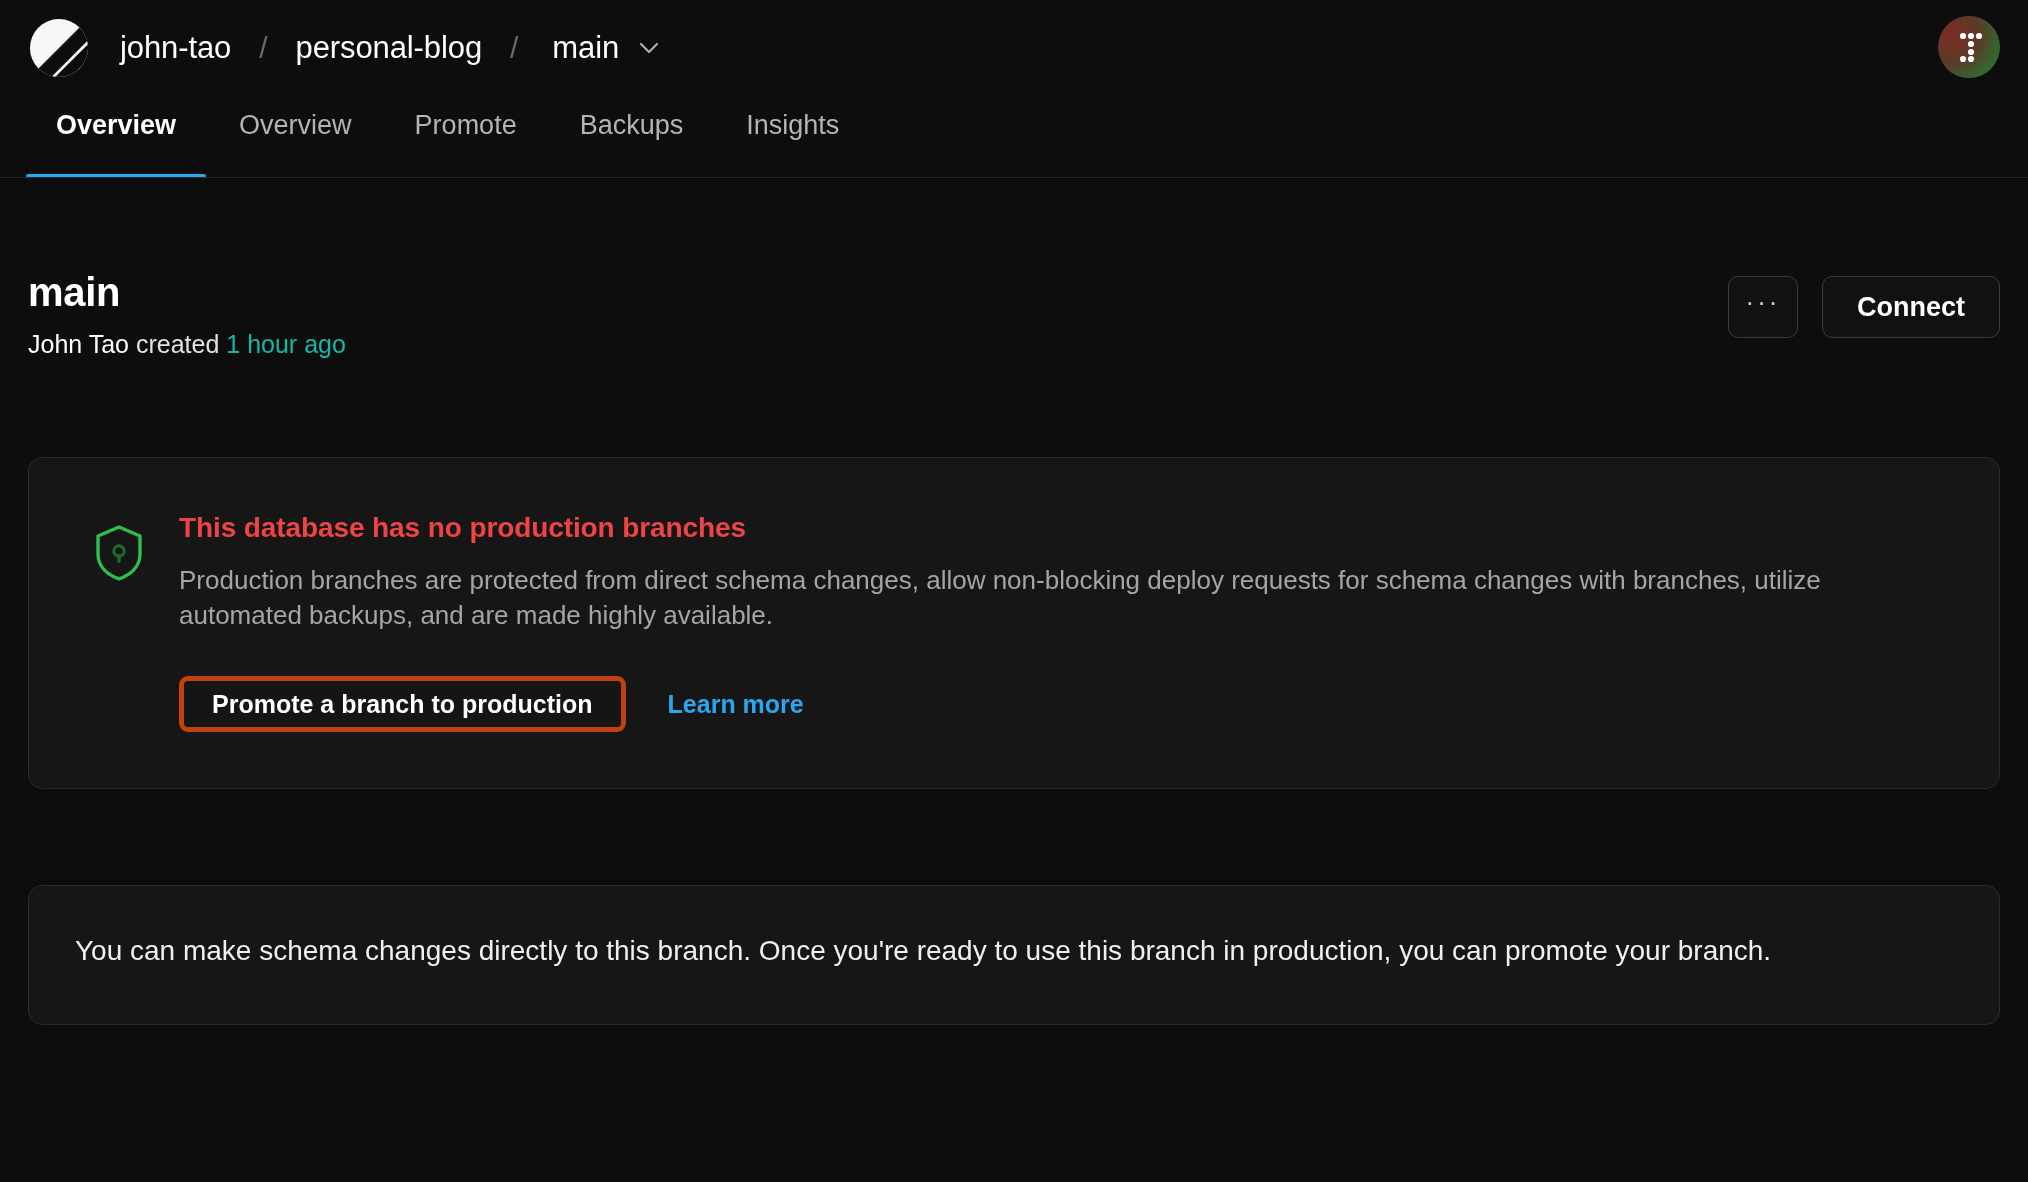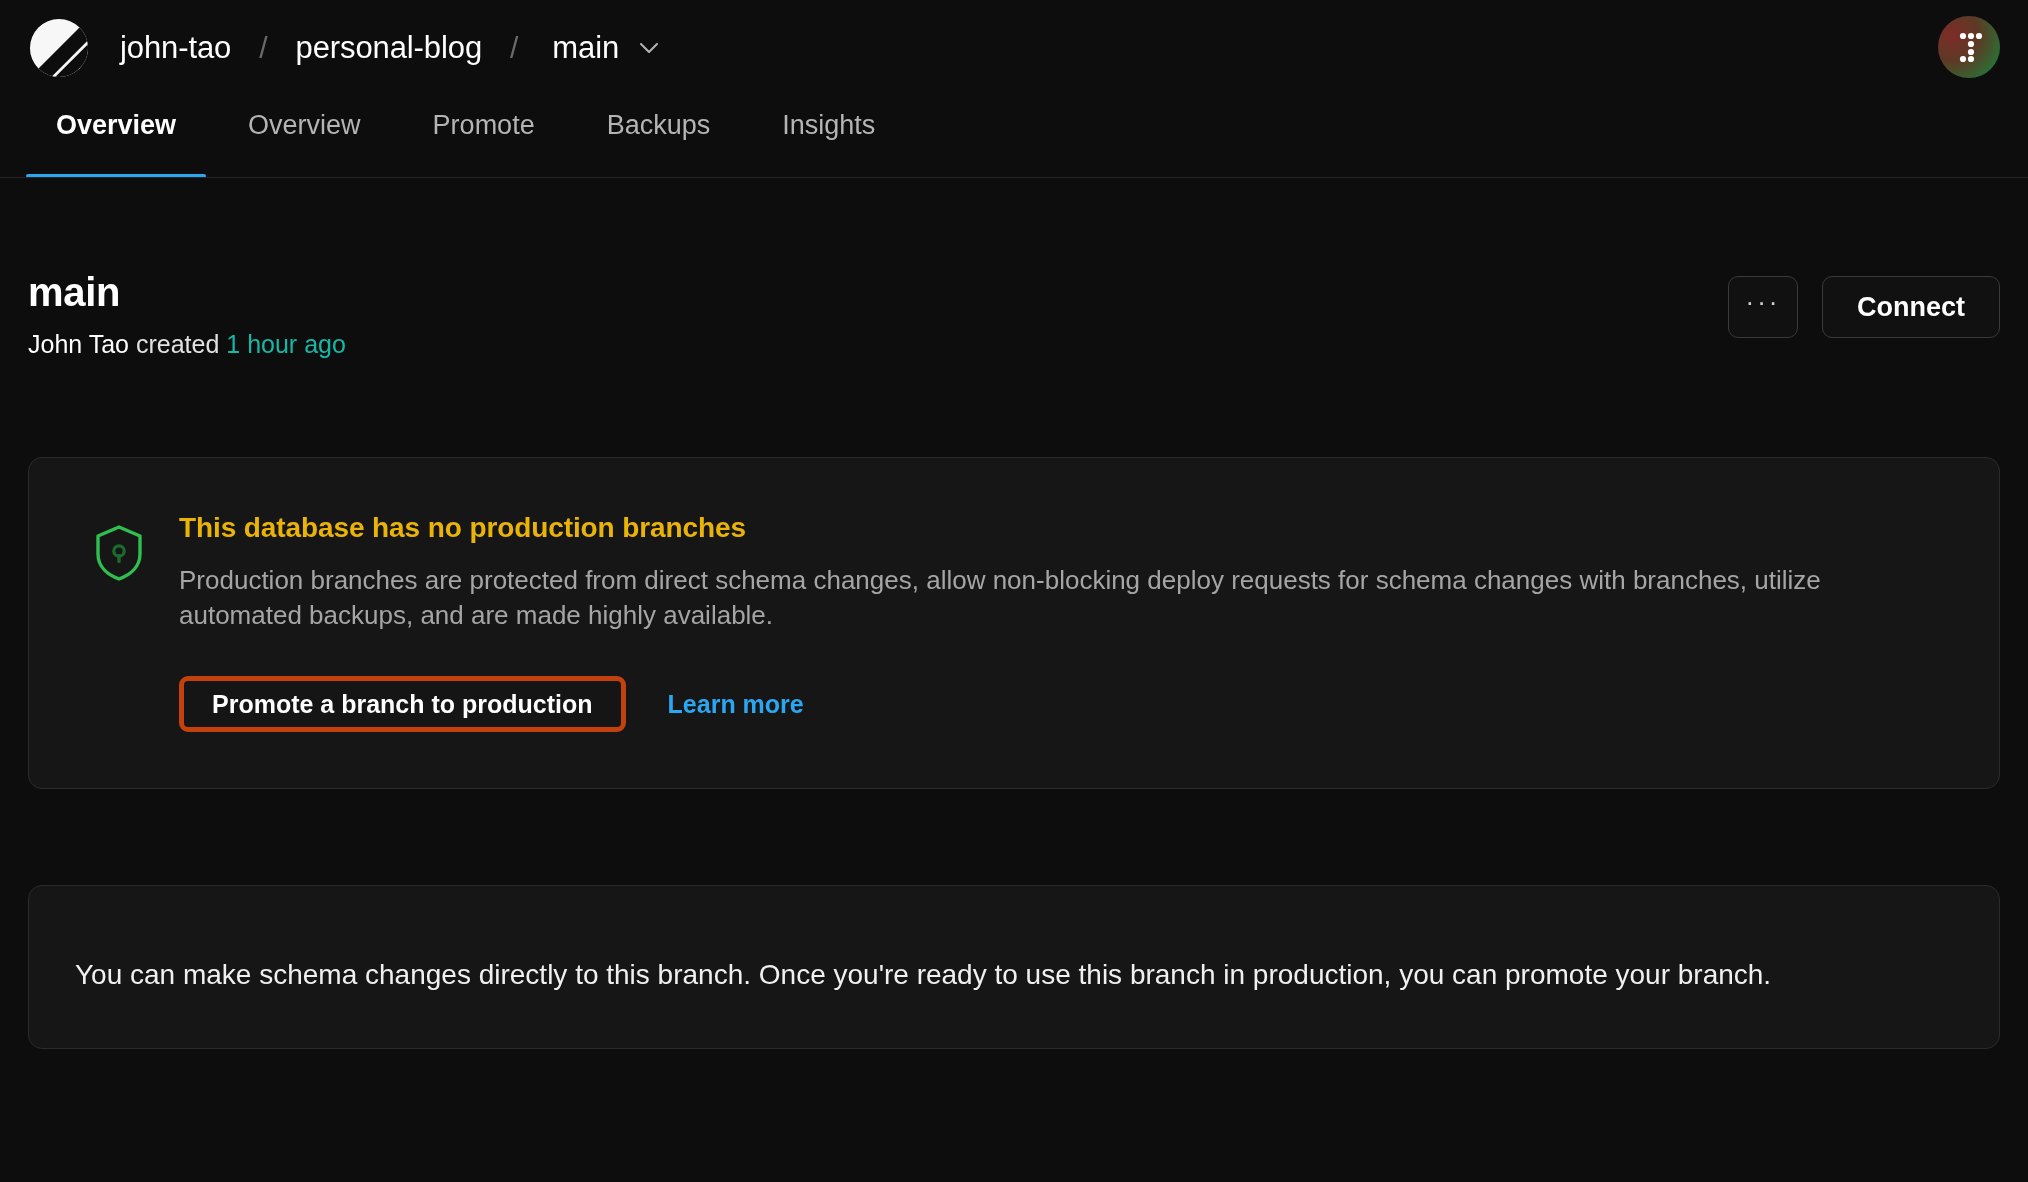--- a/index.html
+++ b/index.html
@@ -99,7 +99,7 @@
   .tabs {
     display: flex;
     align-items: flex-start;
-    gap: 12px;
+    gap: 3px;
     height: 100%;
   }
   .tab {

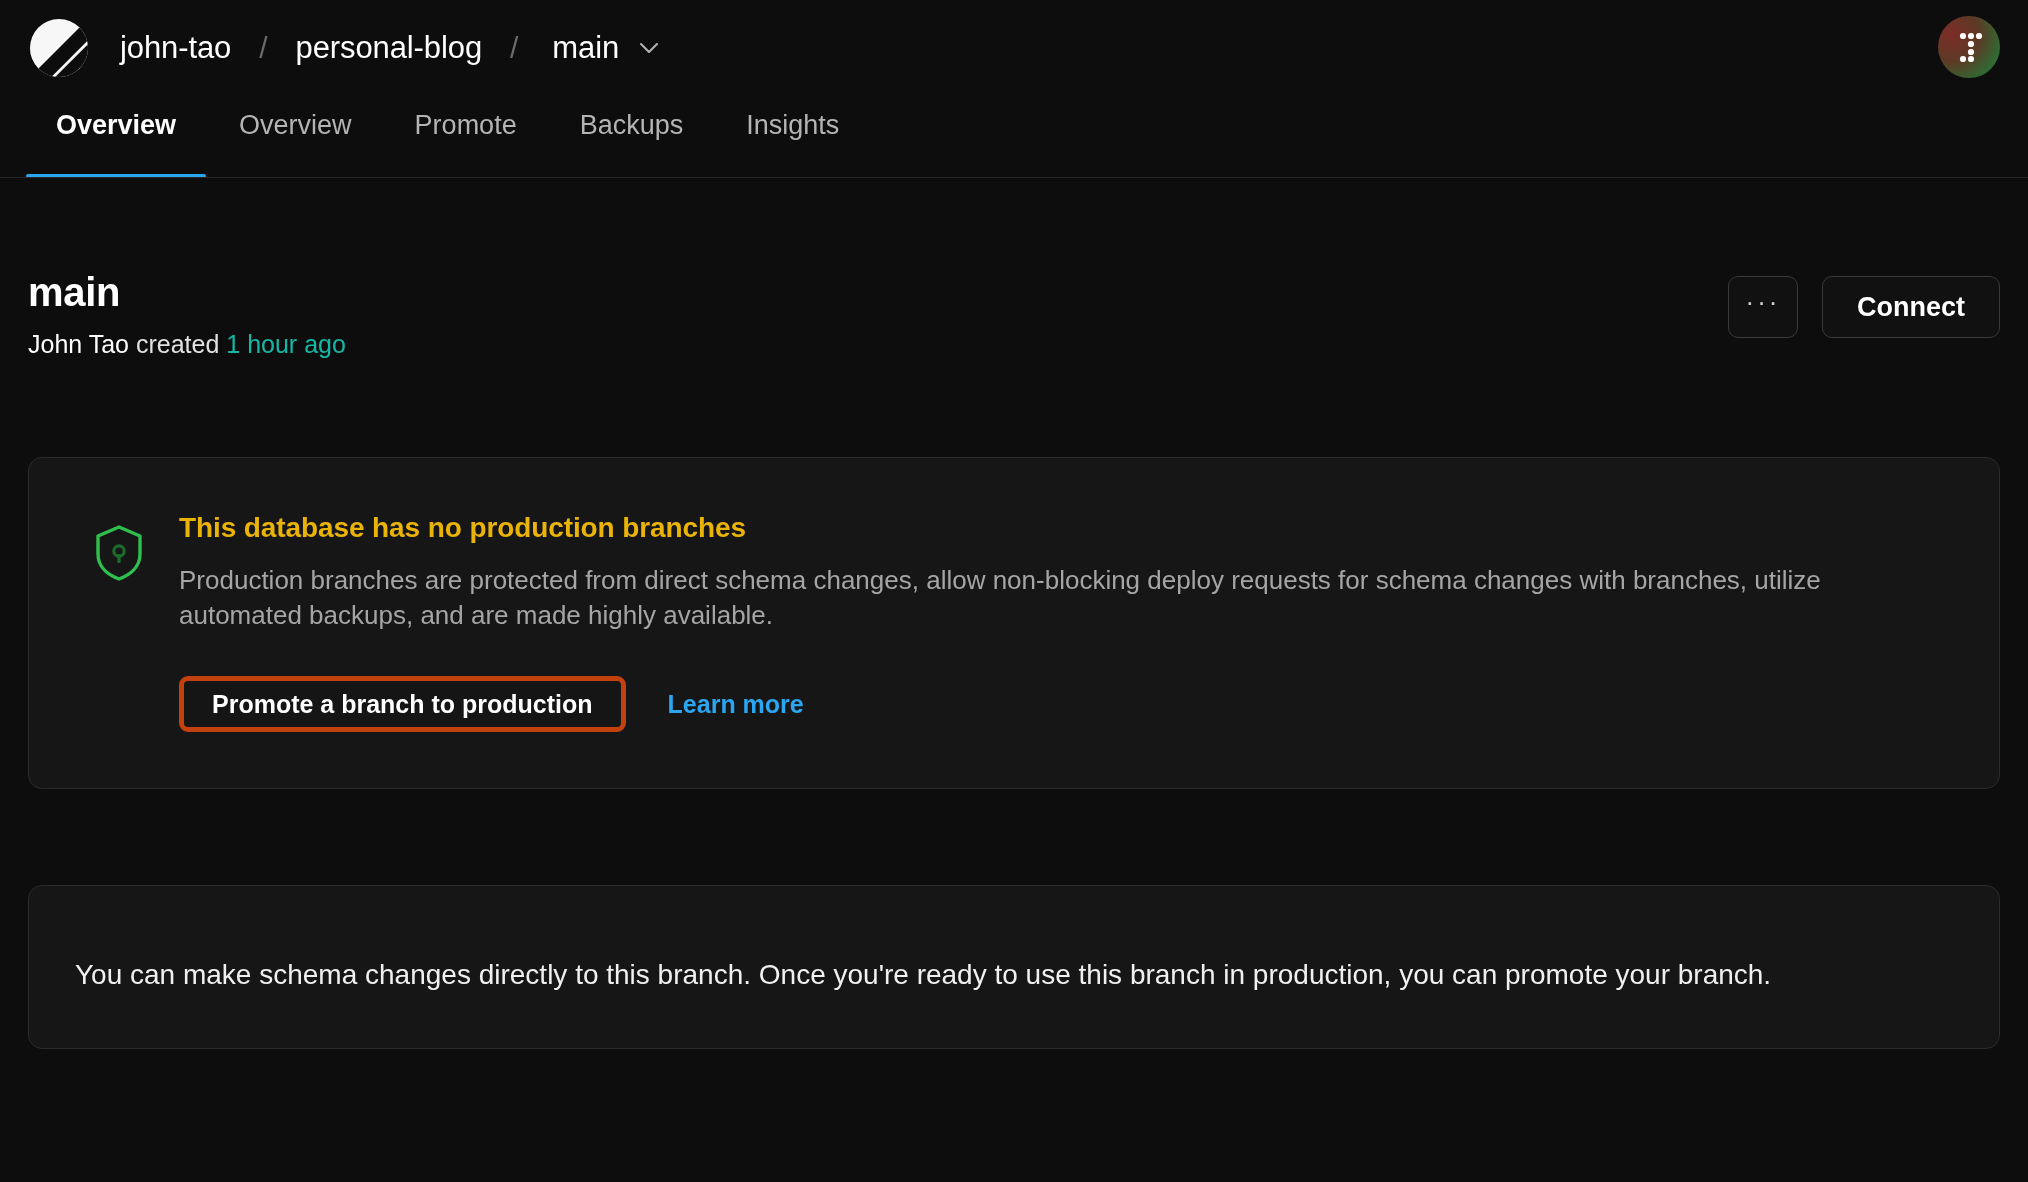--- a/index.html
+++ b/index.html
@@ -228,7 +228,7 @@
   .banner-title {
     font-size: 28px;
     font-weight: 700;
-    color: #eab308;
+    color: #ef4444;
     line-height: 1.25;
     letter-spacing: -0.1px;
   }

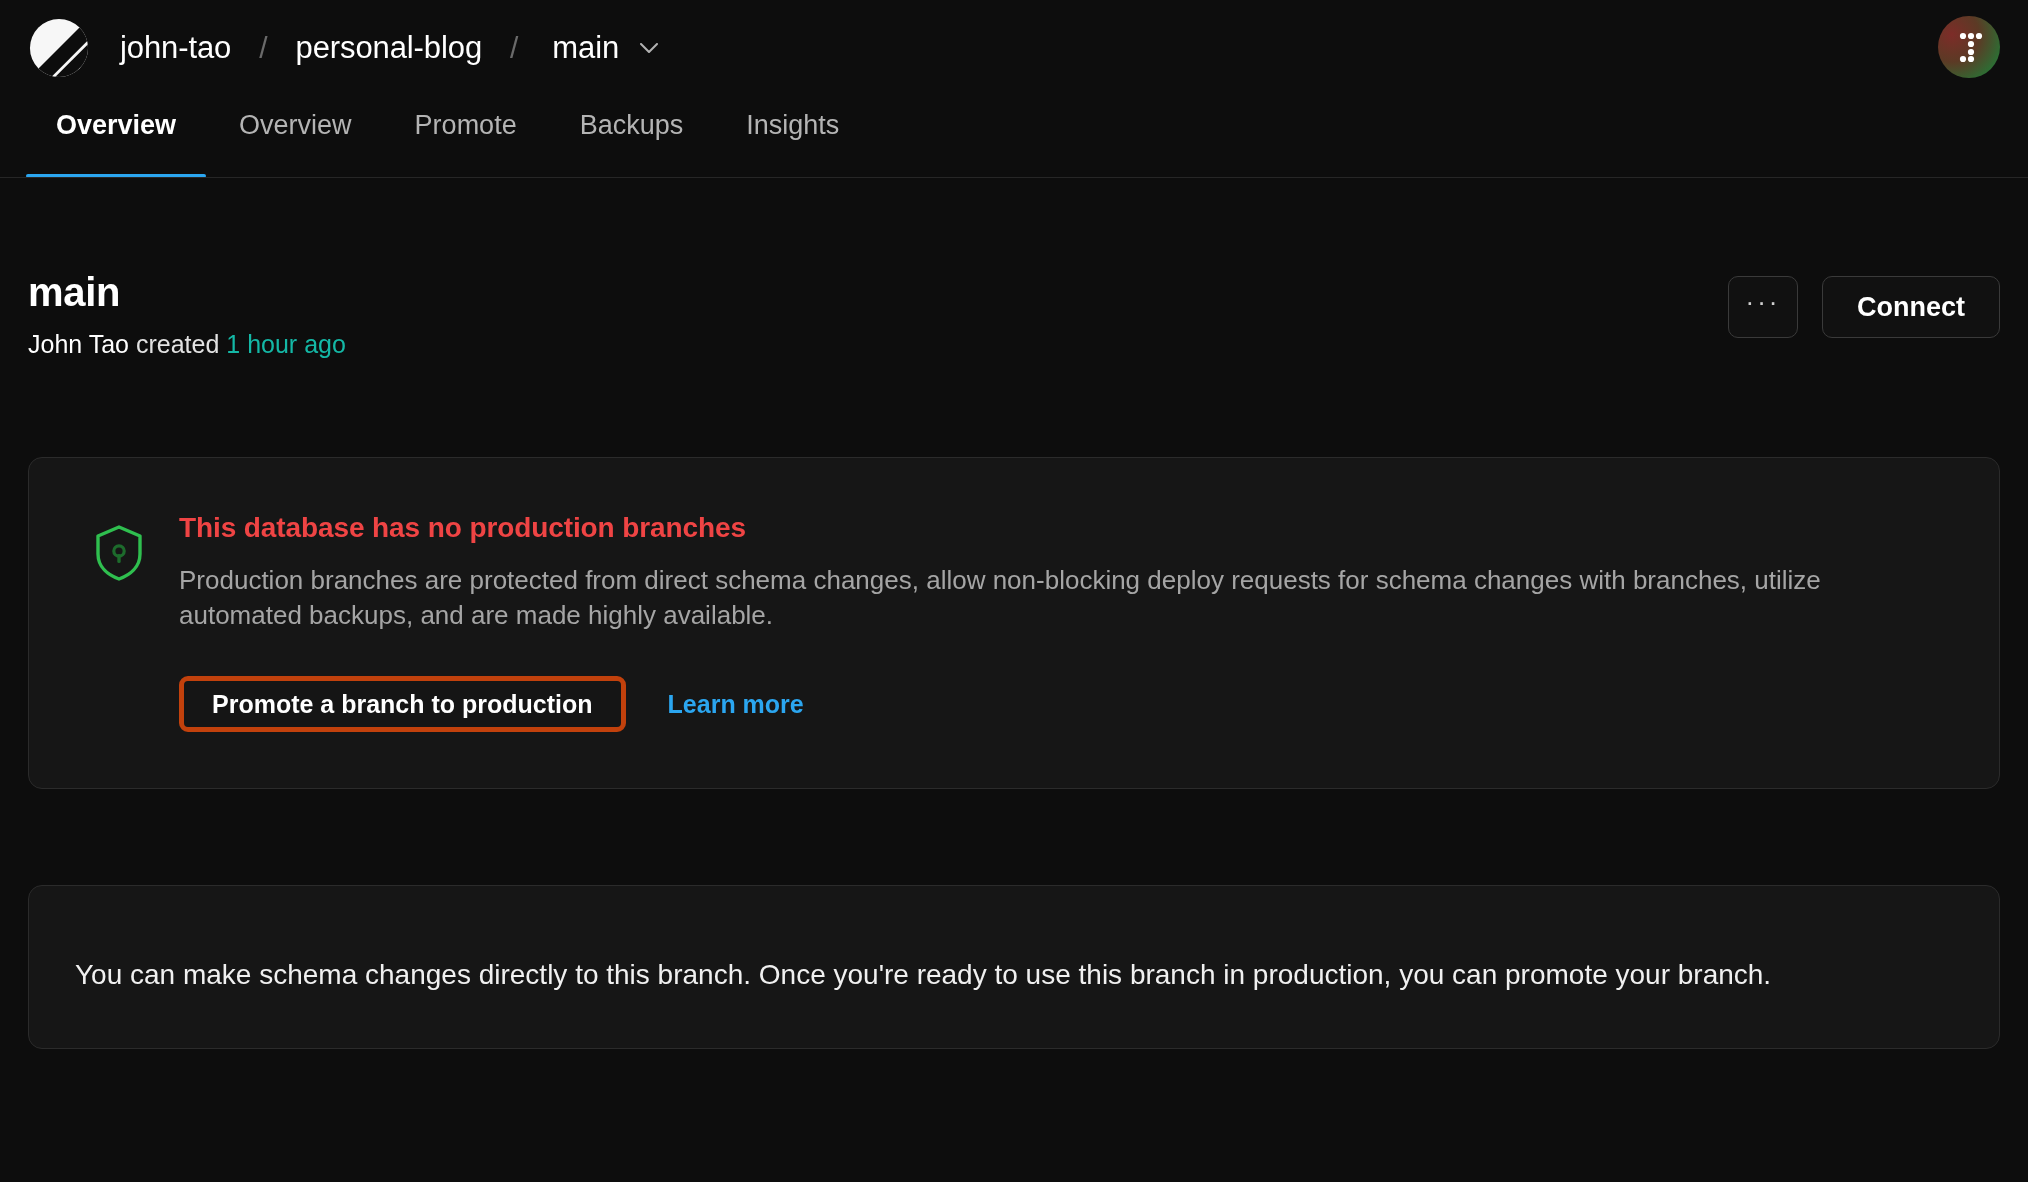--- a/index.html
+++ b/index.html
@@ -268,7 +268,7 @@
 
   .card-note {
     margin-top: 96px;
-    padding: 68px 46px 52px 46px;
+    padding: 44px 46px 52px 46px;
   }
 
   .note-text {

